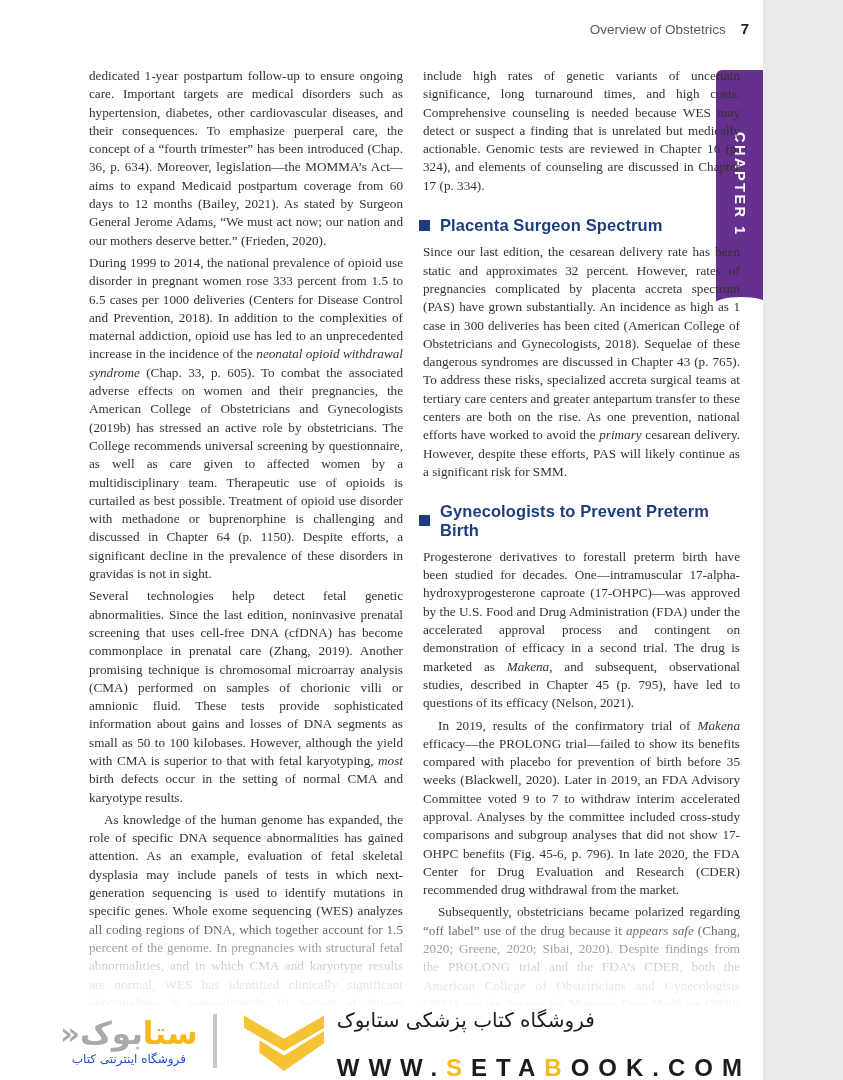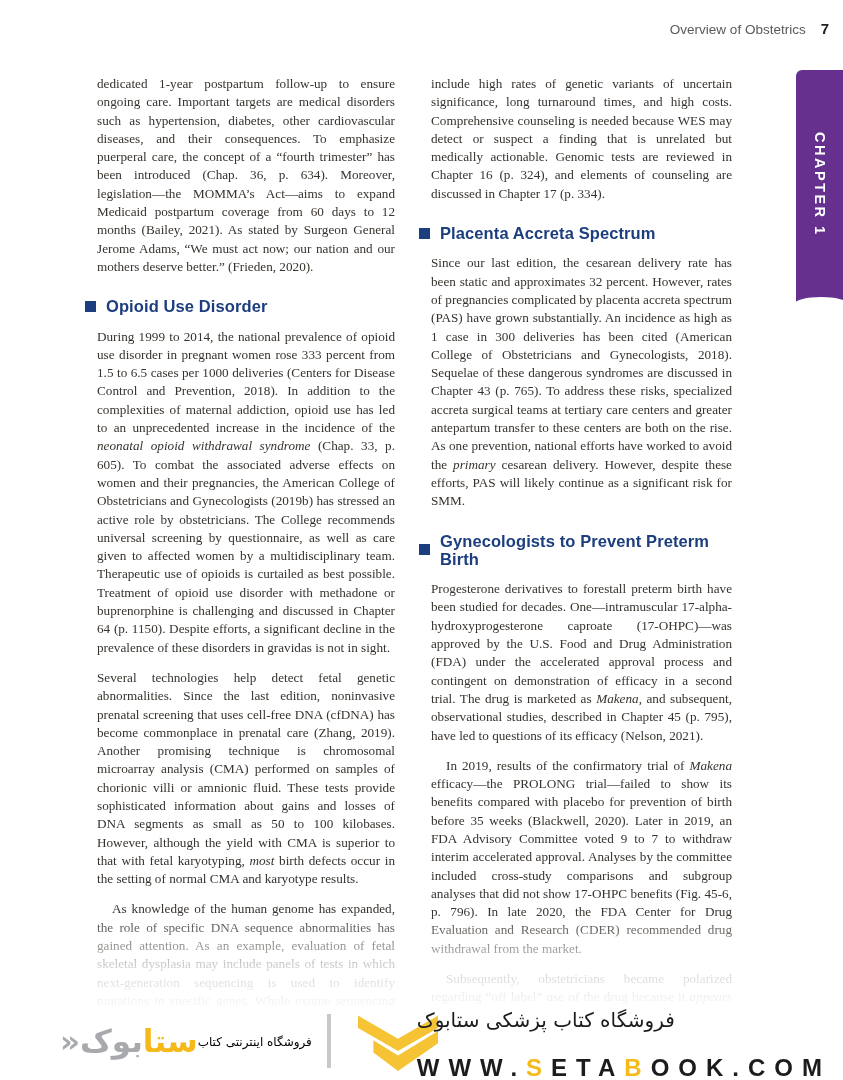--- a/index.html
+++ b/index.html
@@ -3,7 +3,7 @@
 <meta charset="utf-8">
 <style>
   html,body{margin:0;padding:0;background:#e9e9e9;}
-  .page{position:relative;width:843px;height:1080px;background:#ffffff;overflow:hidden;
+  .page{position:relative;width:763px;height:1080px;background:#ffffff;overflow:hidden;
         font-family:"Liberation Serif", serif;}
 
   

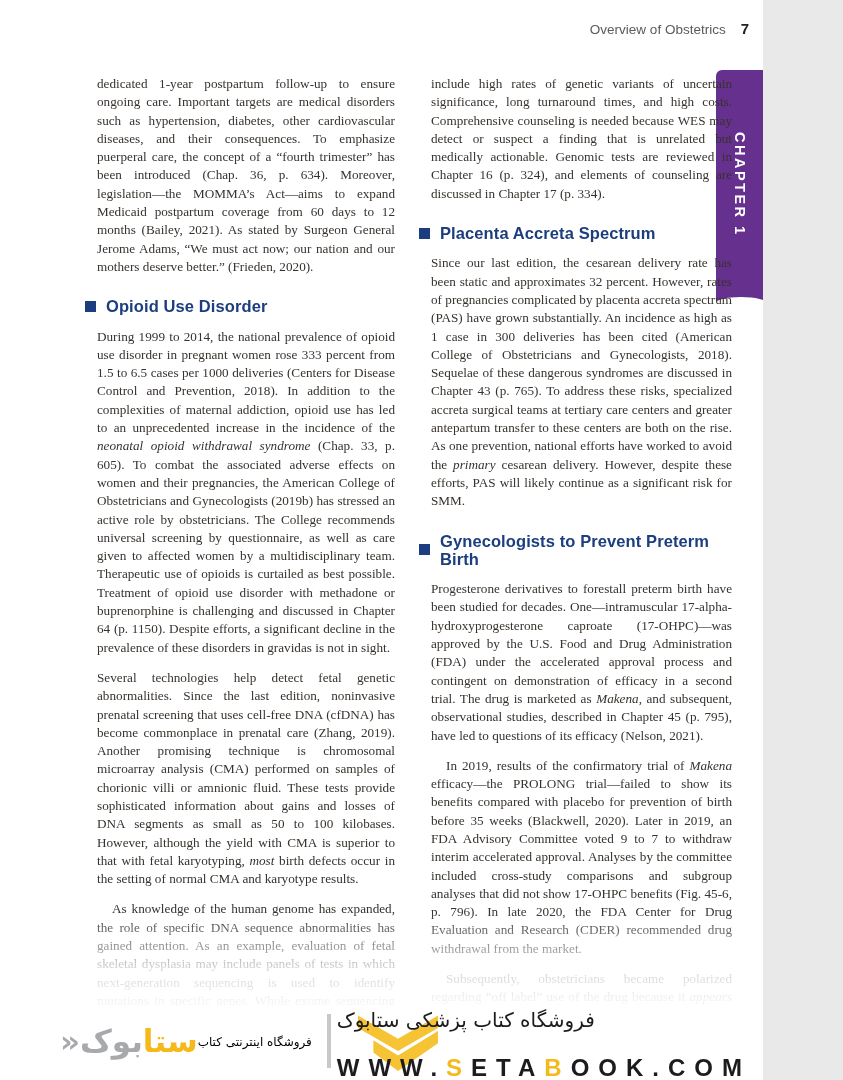--- a/index.html
+++ b/index.html
@@ -25,7 +25,7 @@
        color:#37322d;text-align:justify;}
   .col-left{left:85px;width:322px;}
   .col-right{left:419px;width:325px;}
-  .col p{margin:12px;}
+  .col p{margin:4px;}
   .col p.indent{text-indent:15px;}
 
   h2.section{font-family:"Liberation Sans",sans-serif;font-weight:bold;font-size:16.5px;

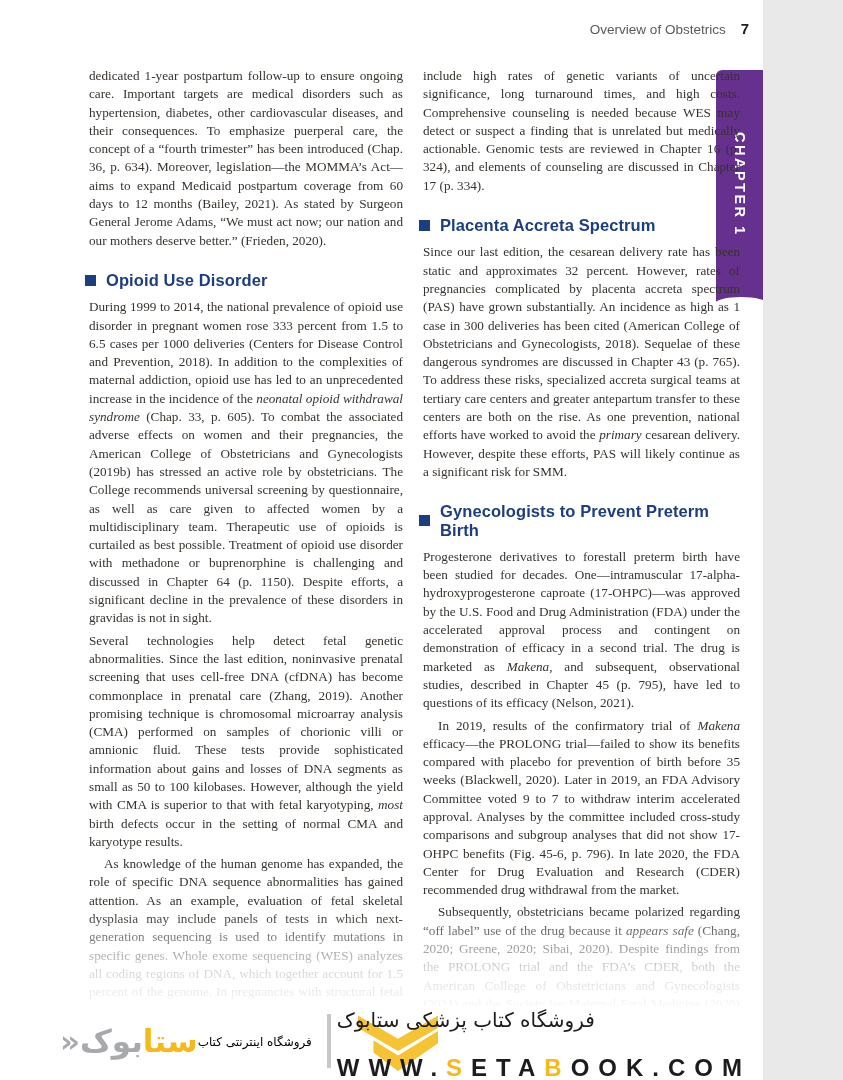--- a/index.html
+++ b/index.html
@@ -90,7 +90,7 @@
 
     <h2 class="section">
       <span class="bullet"></span>
-      <span>Placenta Accreta Spectrum</span>
+      <span>Placenta Surgeon Spectrum</span>
     </h2>
     <p><span>Since our last edition, the cesarean delivery rate has been static and approximates 32 percent. However, rates of pregnancies complicated by placenta accreta spectrum (PAS) have grown substantially. An incidence as high as 1 case in 300 deliveries has been cited (American College of Obstetricians and Gynecologists, 2018). Sequelae of these dangerous syndromes are discussed in Chapter 43 (p. 765). To address these risks, specialized accreta surgical teams at tertiary care centers and greater antepartum transfer to these centers are both on the rise. As one prevention, national efforts have worked to avoid the </span><i>primary</i><span> cesarean delivery. However, despite these efforts, PAS will likely continue as a significant risk for SMM.</span></p>
 

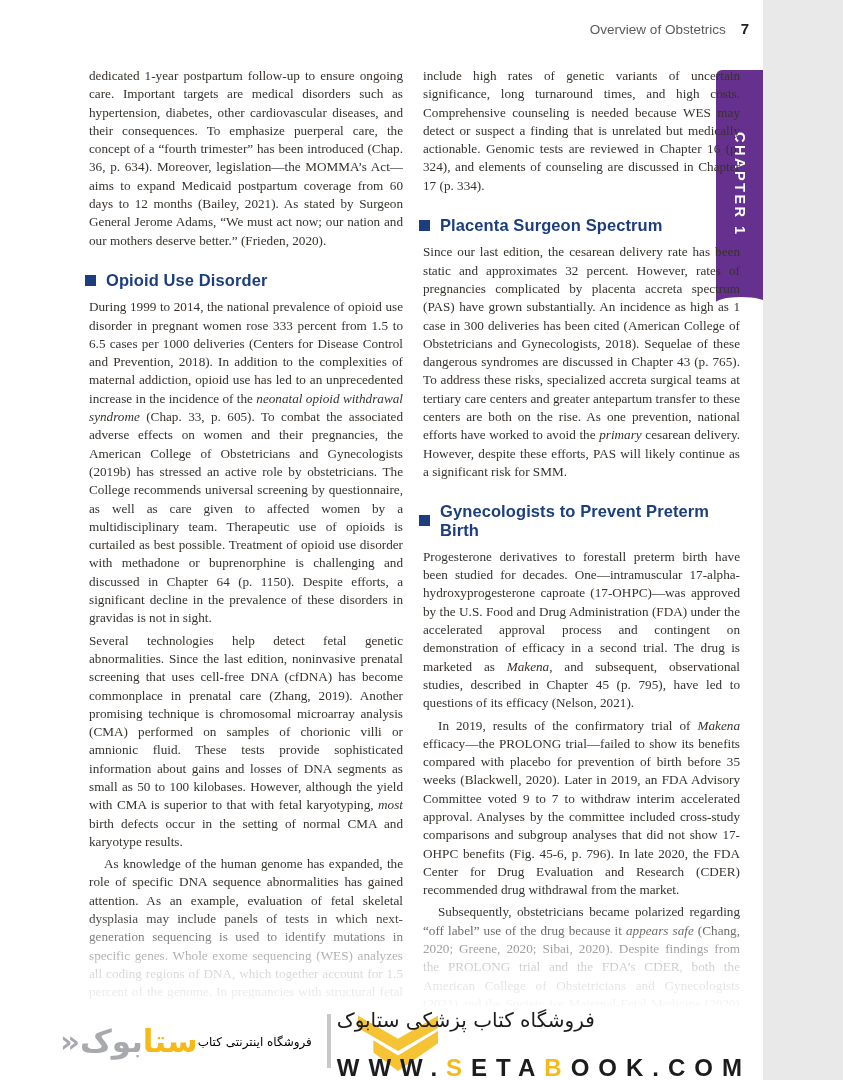--- a/index.html
+++ b/index.html
@@ -74,10 +74,6 @@
   <div class="col col-left">
     <p>dedicated 1-year postpartum follow-up to ensure ongoing care. Important targets are medical disorders such as hypertension, diabetes, other cardiovascular diseases, and their consequences. To emphasize puerperal care, the concept of a “fourth trimester” has been introduced (Chap. 36, p. 634). Moreover, legislation—the MOMMA’s Act—aims to expand Medicaid postpartum coverage from 60 days to 12 months (Bailey, 2021). As stated by Surgeon General Jerome Adams, “We must act now; our nation and our mothers deserve better.” (Frieden, 2020).</p>
 
-    <h2 class="section">
-      <span class="bullet"></span>
-      <span>Opioid Use Disorder</span>
-    </h2>
     <p><span>During 1999 to 2014, the national prevalence of opioid use disorder in pregnant women rose 333 percent from 1.5 to 6.5 cases per 1000 deliveries (Centers for Disease Control and Prevention, 2018). In addition to the complexities of maternal addiction, opioid use has led to an unprecedented increase in the incidence of the </span><i>neonatal opioid withdrawal syndrome</i><span> (Chap. 33, p. 605). To combat the associated adverse effects on women and their pregnancies, the American College of Obstetricians and Gynecologists (2019b) has stressed an active role by obstetricians. The College recommends universal screening by questionnaire, as well as care given to affected women by a multidisciplinary team. Therapeutic use of opioids is curtailed as best possible. Treatment of opioid use disorder with methadone or buprenorphine is challenging and discussed in Chapter 64 (p. 1150). Despite efforts, a significant decline in the prevalence of these disorders in gravidas is not in sight.</span></p>
 
     <p><span>Several technologies help detect fetal genetic abnormalities. Since the last edition, noninvasive prenatal screening that uses cell-free DNA (cfDNA) has become commonplace in prenatal care (Zhang, 2019). Another promising technique is chromosomal microarray analysis (CMA) performed on samples of chorionic villi or amnionic fluid. These tests provide sophisticated information about gains and losses of DNA segments as small as 50 to 100 kilobases. However, although the yield with CMA is superior to that with fetal karyotyping, </span><i>most</i><span> birth defects occur in the setting of normal CMA and karyotype results.</span></p>

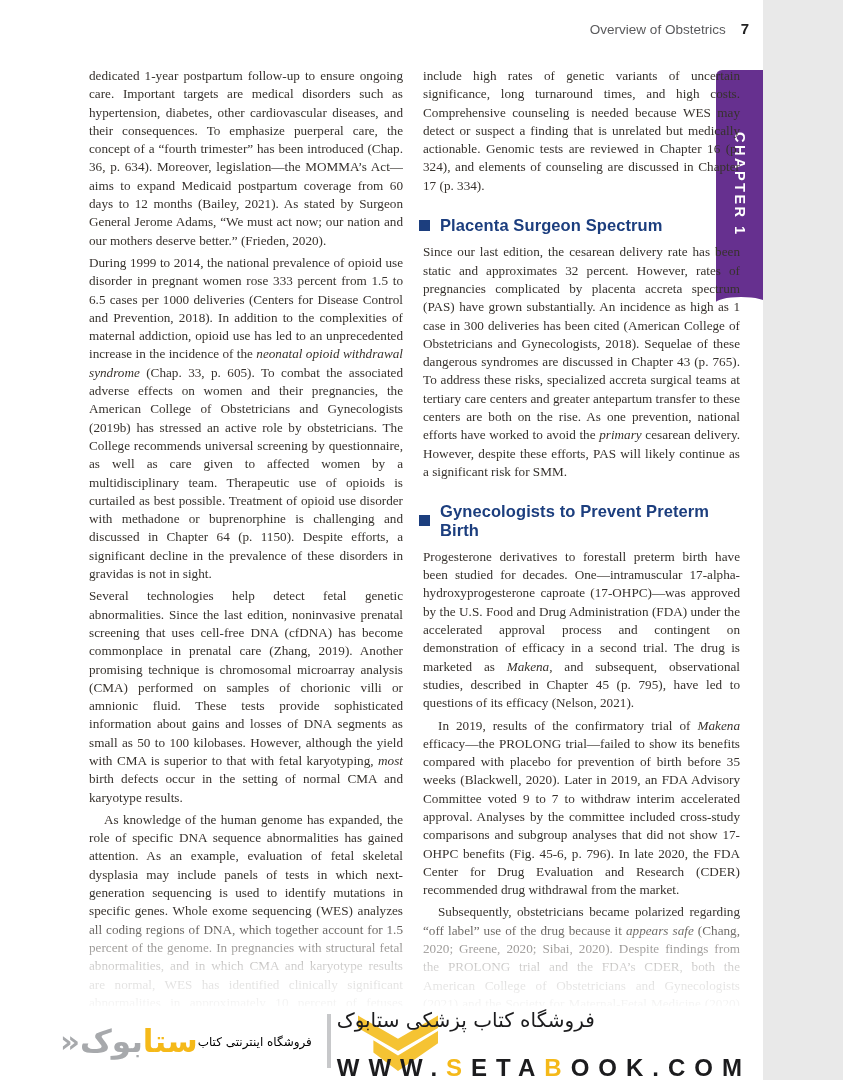--- a/index.html
+++ b/index.html
@@ -41,7 +41,7 @@
   
   .footer{position:absolute;left:0;top:1006px;width:100%;height:74px;background:#fff;z-index:6;}
   .logo-group{position:absolute;left:60px;top:5px;display:flex;align-items:center;}
-  .wordmark-stack{display:flex;align-items:center;}
+  .wordmark-stack{display:flex;flex-direction:column;align-items:center;}
   .wordmark{font-family:"DejaVu Sans",sans-serif;font-weight:bold;font-size:31px;line-height:1.1;
             direction:rtl;unicode-bidi:isolate;}
   .wm-yellow{color:#F5B919;}

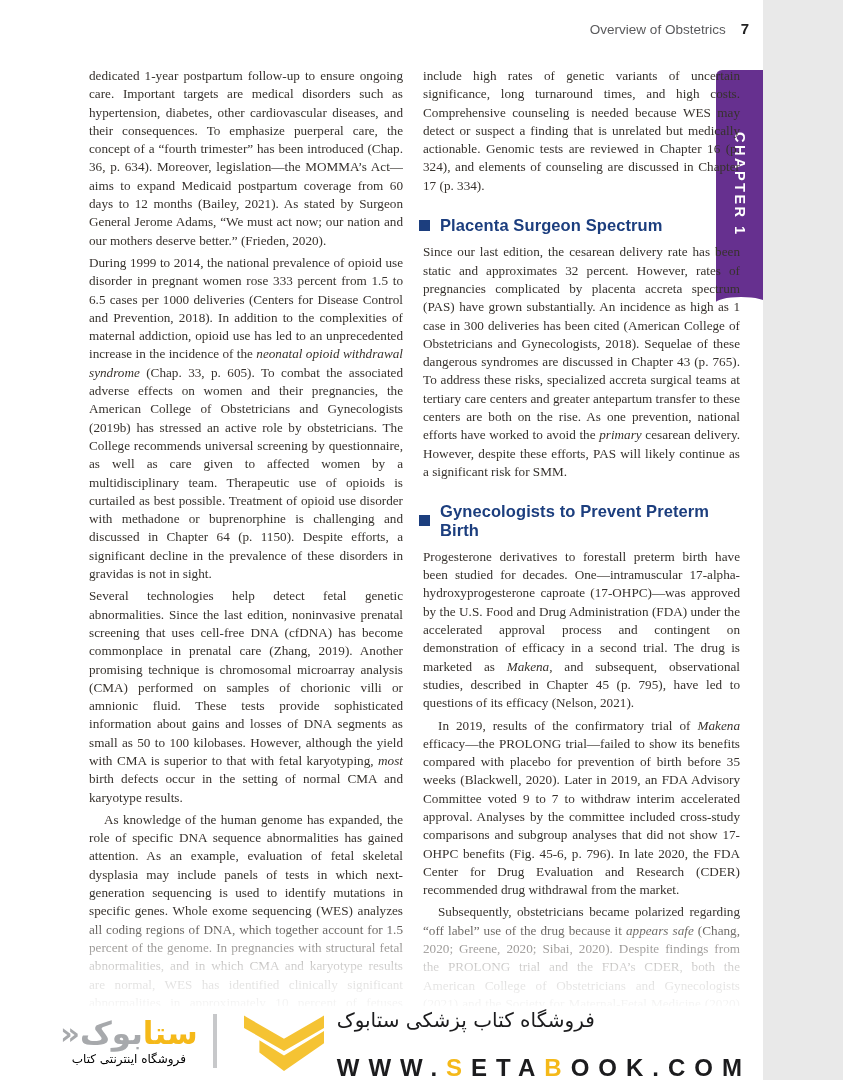--- a/index.html
+++ b/index.html
@@ -47,7 +47,7 @@
   .wm-yellow{color:#F5B919;}
   .wm-gray{color:#A7A9AC;}
   .wm-guillemet{color:#A7A9AC;font-weight:bold;}
-  .tagline{font-family:"DejaVu Sans",sans-serif;font-size:12px;color:#000000;margin-top:2px;direction:rtl;}
+  .tagline{font-family:"DejaVu Sans",sans-serif;font-size:12px;color:#1d4ed8;margin-top:2px;direction:rtl;}
   .divider{width:4px;height:54px;background:#C7C8CA;margin:0 15px;}
   .emblem{width:104px;height:60px;}
 

